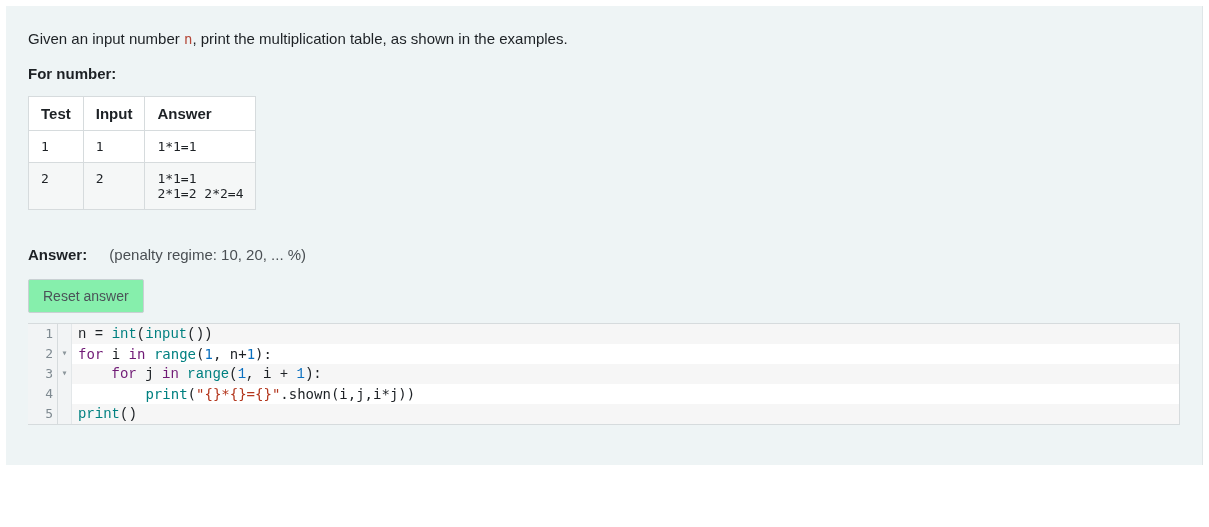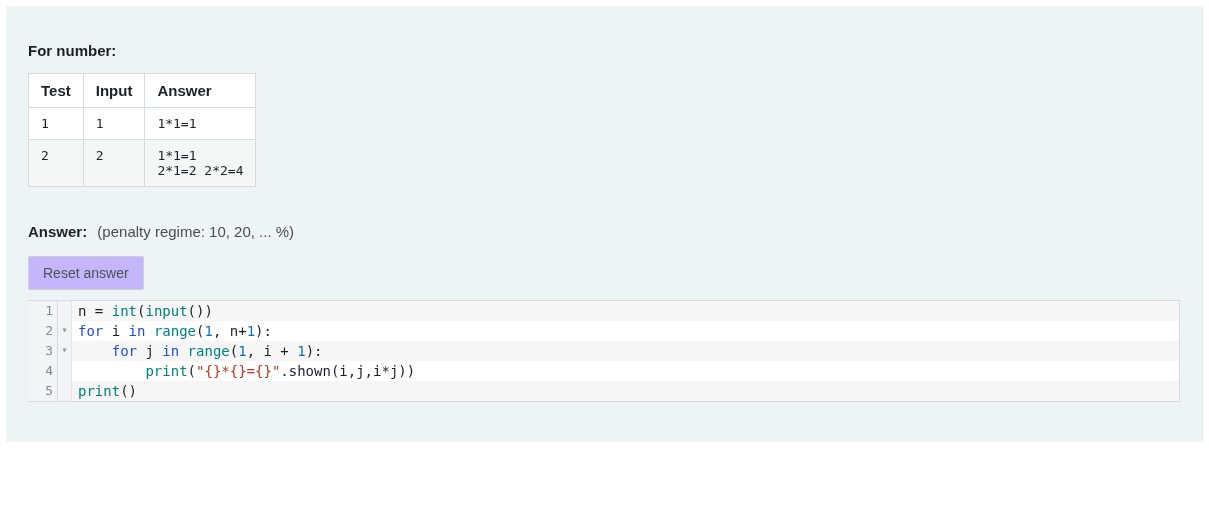--- a/index.html
+++ b/index.html
@@ -121,6 +121,9 @@
 
 <div class="page">
 
+  <div class="prompt-text">
+    <span>Given an input number </span><code class="codevar">n</code><span>, print the multiplication table, as shown in the examples.</span>
+  </div>
 
   <div class="for-example">For number:</div>
 

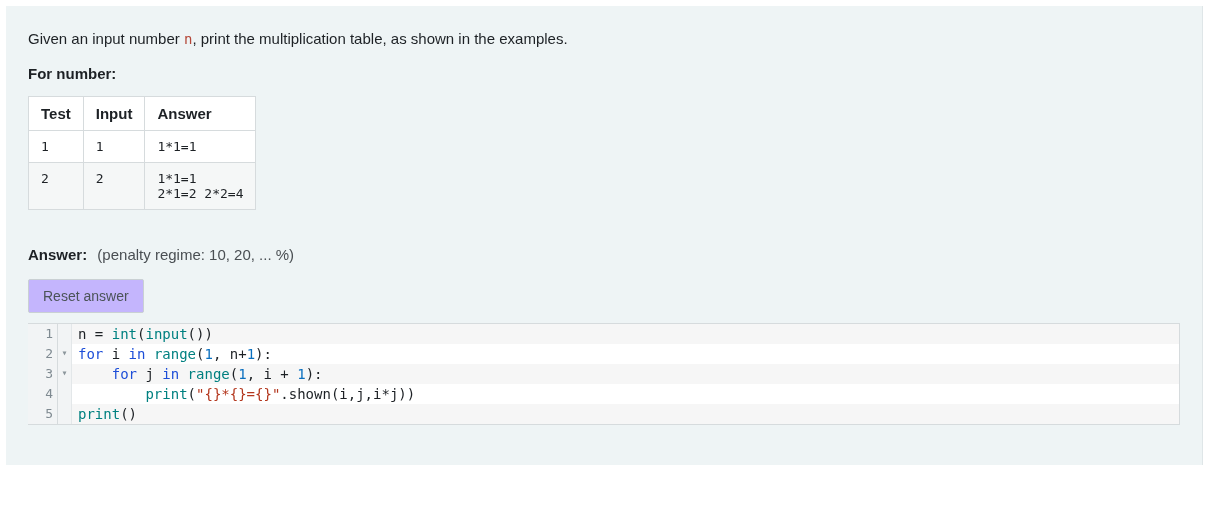--- a/index.html
+++ b/index.html
@@ -53,7 +53,7 @@
     font-size: 15px;
   }
   .answer-row .alabel { font-weight: 700; margin-top: 14px; }
-  .answer-row .penalty { color: #4a4f53; margin-left: 6px; }
+  .answer-row .penalty { color: #4a4f53; margin-left: 18px; }
 
   .reset-btn {
     margin-top: 16px;

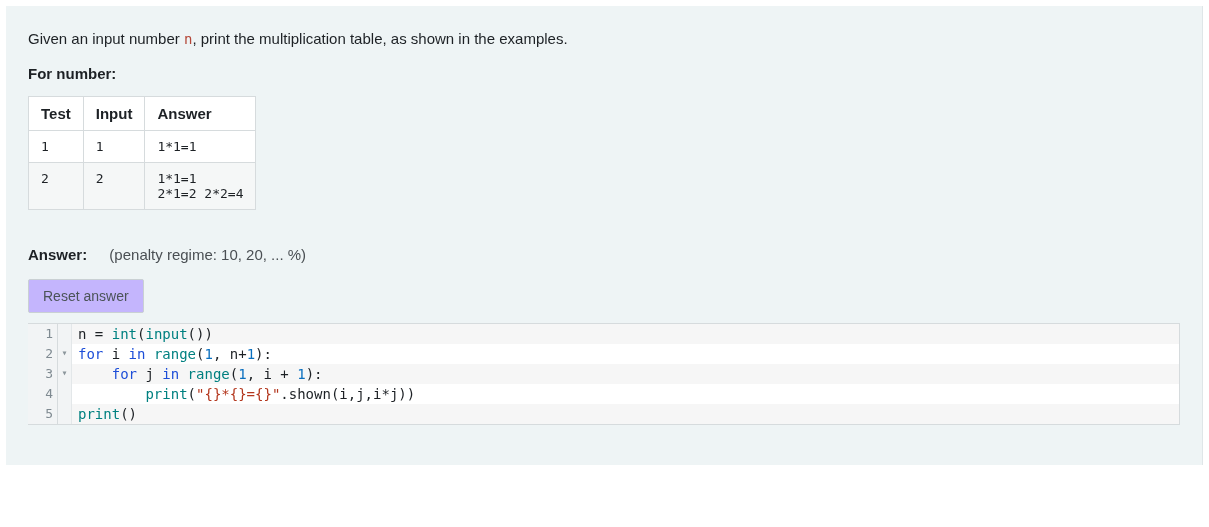--- a/index.html
+++ b/index.html
@@ -57,7 +57,7 @@
 
   .reset-btn {
     margin-top: 16px;
-    background: #c4b5fd;
+    background: #86efac;
     border: 1px solid #c9d0d3;
     color: #4b5358;
     padding: 8px 14px;

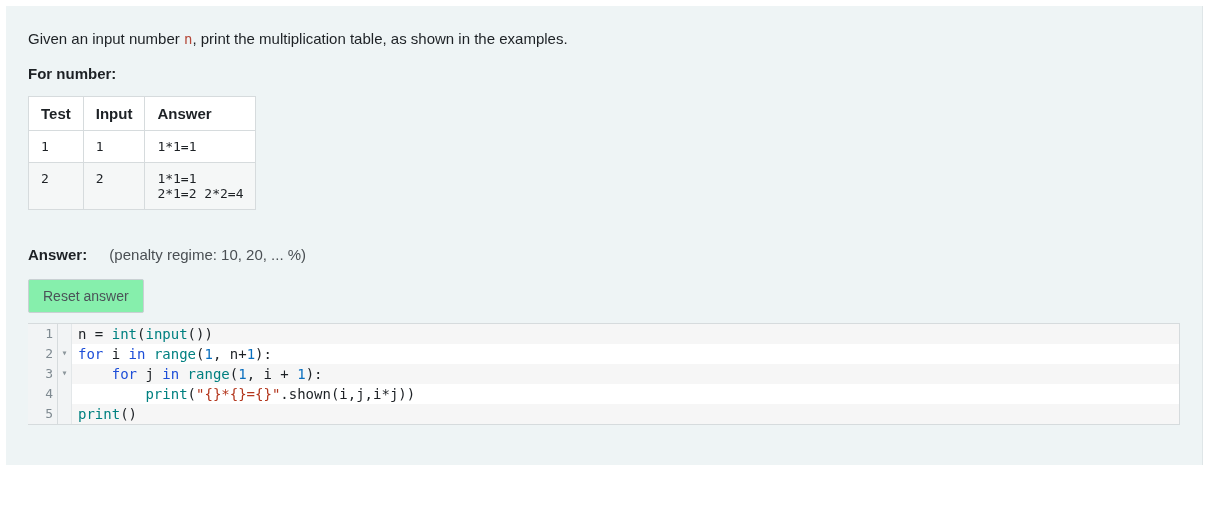--- a/index.html
+++ b/index.html
@@ -81,7 +81,7 @@
     align-items: stretch;
     min-height: 20px;
   }
-  .ed-line.stripe .code-cell { background: #f6f6f6; }
+  .ed-line.stripe .code-cell { background: #f6f6f6; font-family: Liberation Mono, monospace; }
   .gutter {
     width: 30px;
     text-align: right;

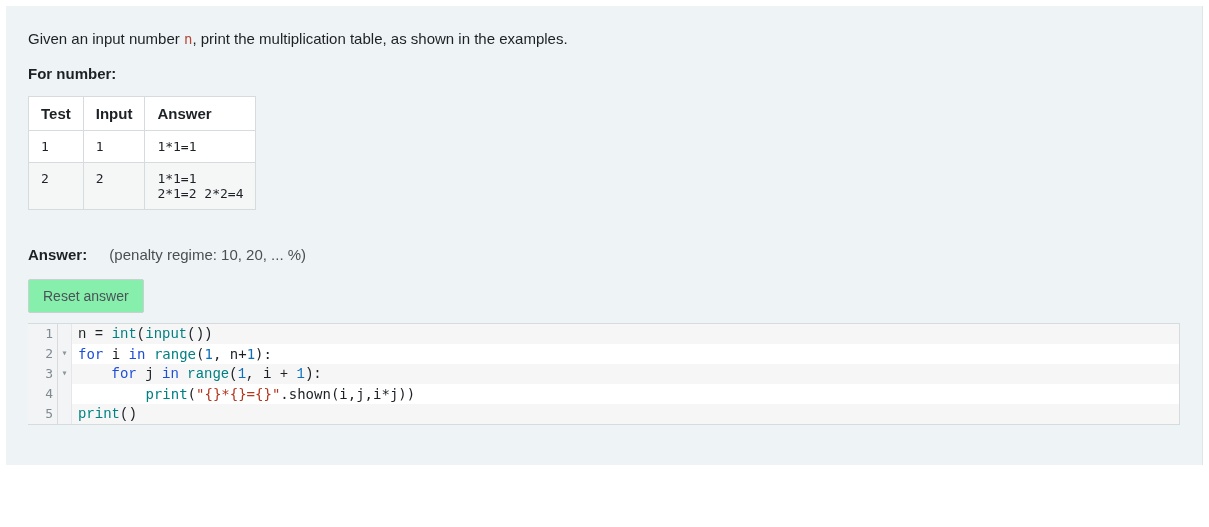--- a/index.html
+++ b/index.html
@@ -109,7 +109,7 @@
     white-space: pre;
     line-height: 18px;
   }
-  .tok-kw    { color: #1d4ed8; }
+  .tok-kw    { color: #701a75; }
   .tok-builtin { color: #008080; }
   .tok-ident { color: #1d2125; }
   .tok-num   { color: #0a6fbf; }

